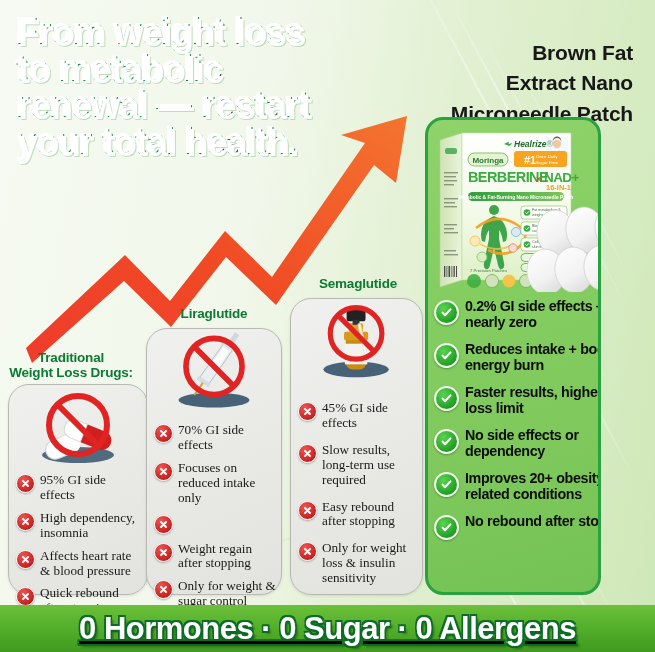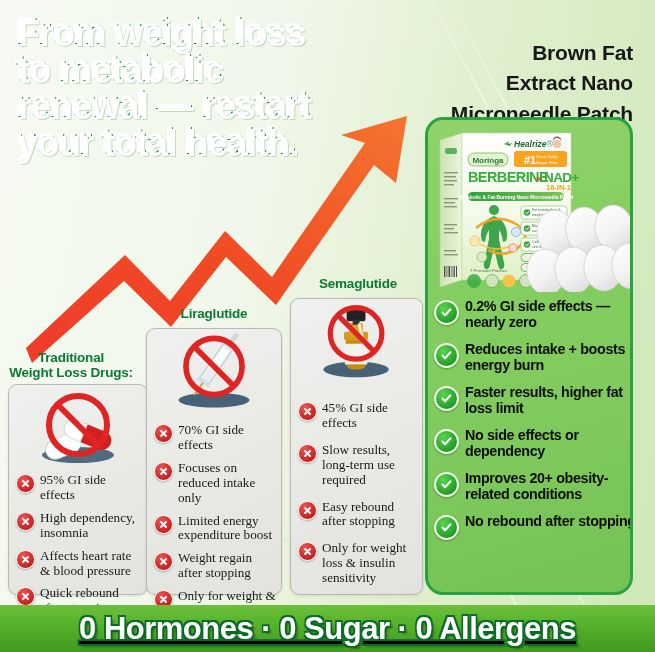--- a/index.html
+++ b/index.html
@@ -42,7 +42,7 @@
   .prod-title span{display:block;}
 
   
-  .right-panel{position:absolute;left:425px;top:117px;width:208px;height:478px;
+  .right-panel{position:absolute;left:425px;top:117px;width:176px;height:478px;
     border:3px solid #2aa23f;border-radius:18px;
     background:linear-gradient(165deg,#8fd36a 0%,#84cd61 35%,#7ec85c 70%,#74c254 100%);
     box-sizing:border-box;overflow:hidden;}

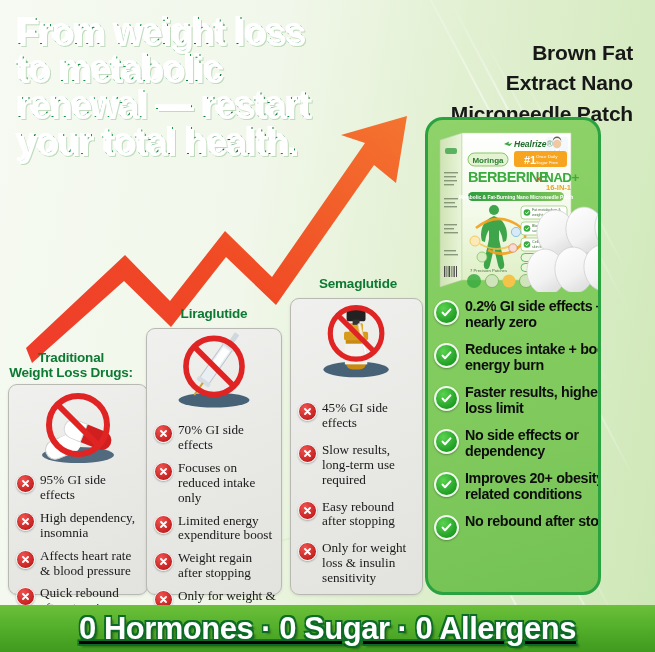--- a/index.html
+++ b/index.html
@@ -63,7 +63,7 @@
   
   .card{position:absolute;box-sizing:border-box;
     background:linear-gradient(155deg,#f0f0ee 0%,#e8e8e5 55%,#e2e2df 100%);
-    border:1.5px solid #b9b9b4;border-radius:9px;
+    border:1.5px solid #b9b9b4;border-radius:21px;
     box-shadow:0 1px 3px rgba(0,0,0,.1);}
   .card-title{position:absolute;text-align:center;font-size:13.5px;font-weight:bold;
     color:#0c7a33;line-height:1.12;letter-spacing:-.2px;}

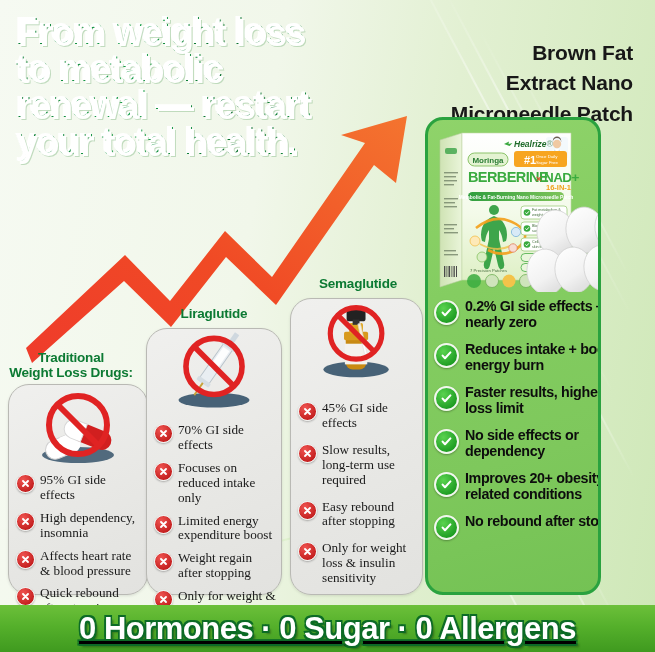--- a/index.html
+++ b/index.html
@@ -434,7 +434,6 @@
               <path d="M3,3 L8,8 M8,3 L3,8" stroke="#fff" stroke-width="1.9" stroke-linecap="round"></path>
             </svg>
         </span>
-        <span class="cmp-text">Limited energy expenditure boost</span>
       </div>
       <div class="cmp-item">
         <span class="xbadge">

